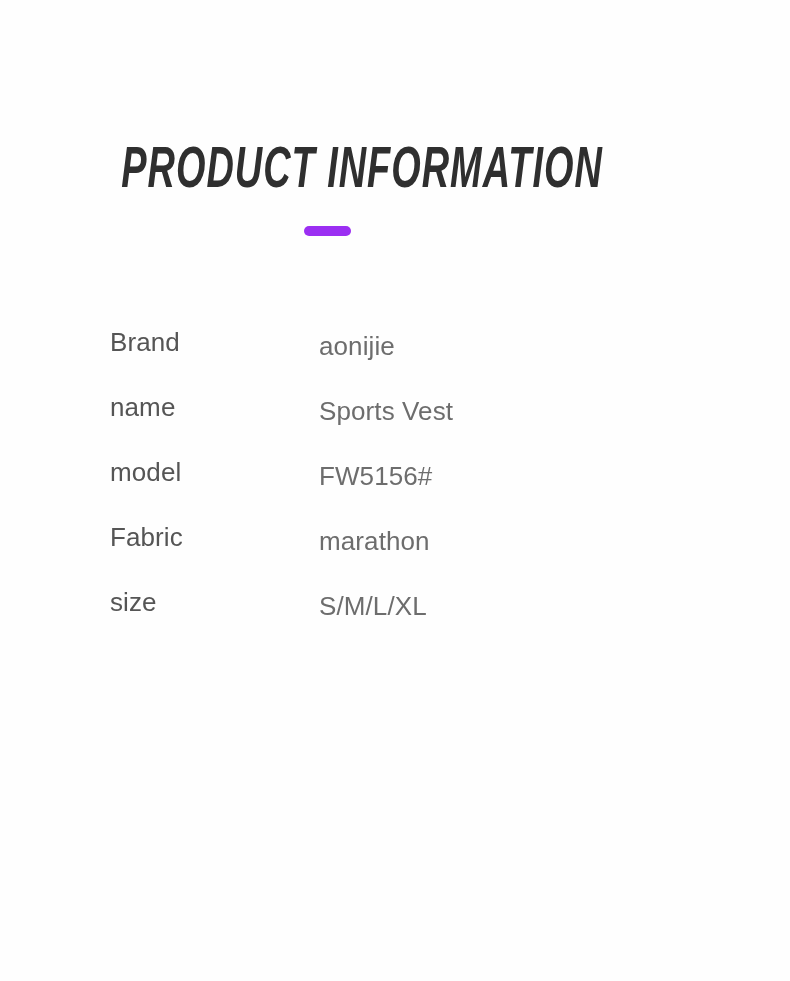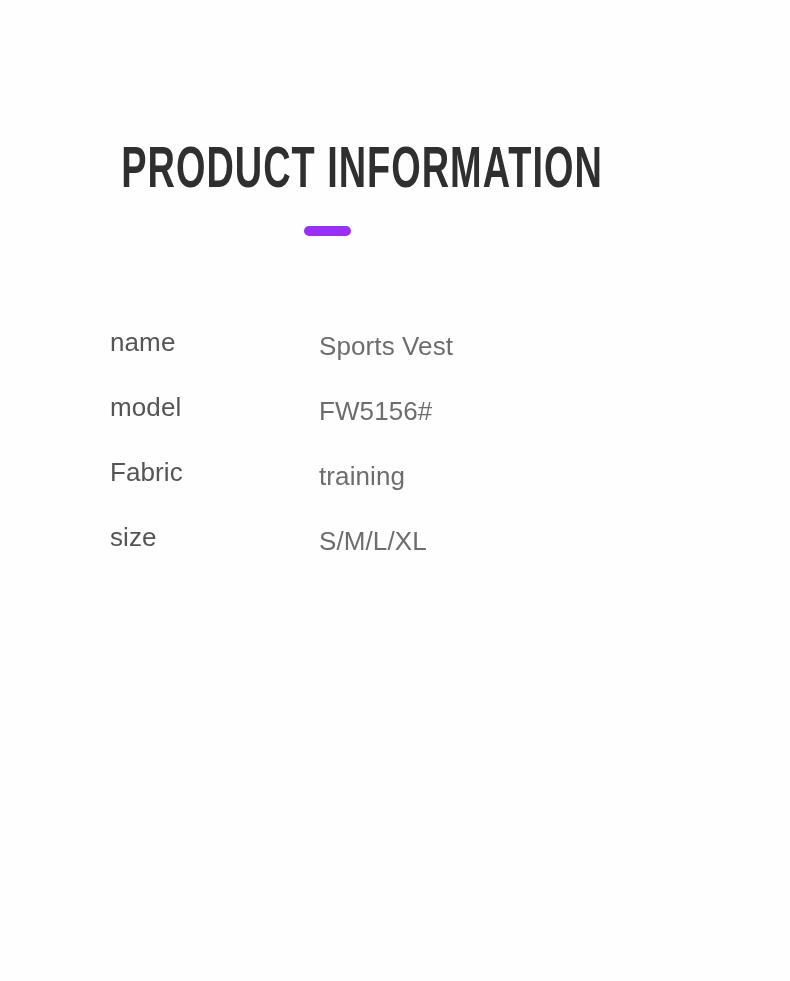--- a/index.html
+++ b/index.html
@@ -29,6 +29,7 @@
     left: 0;
     width: 654px;
     text-align: right;
+    font-style: italic;
   }
 
   .page-title {

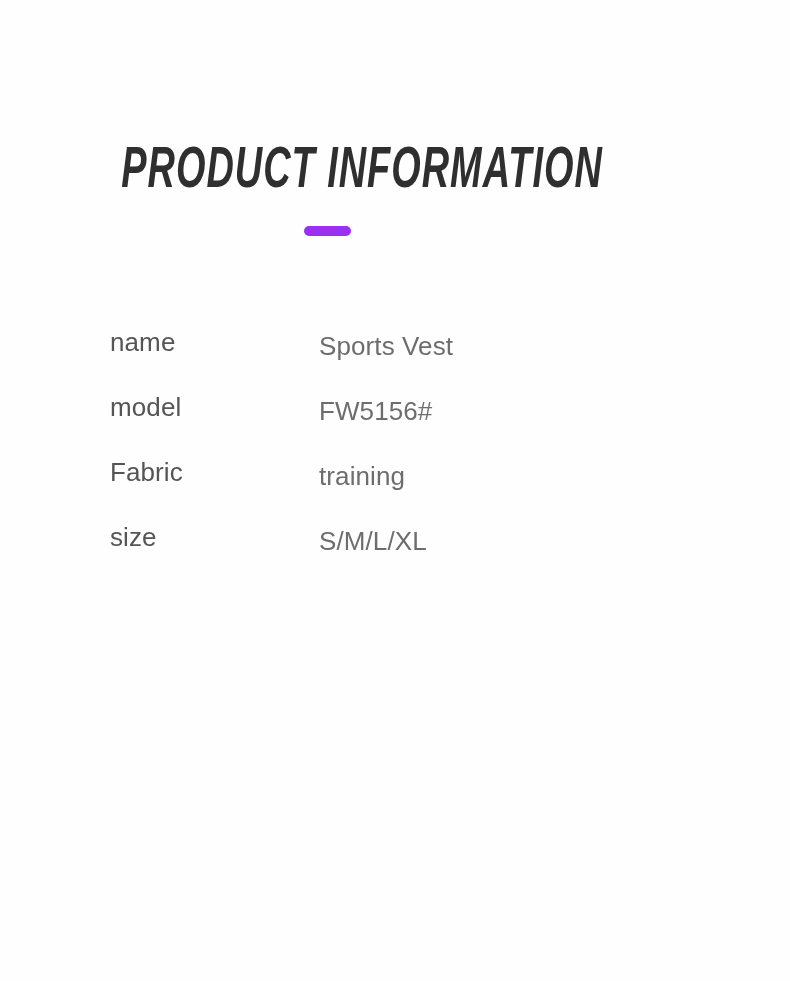--- a/index.html
+++ b/index.html
@@ -119,6 +119,10 @@
   <table class="spec-table">
     <tbody>
 
+      <tr class="spec-row">
+        <td class="spec-label">Brand</td>
+        <td class="spec-value">aonijie</td>
+      </tr>
 
       <tr class="spec-row">
         <td class="spec-label">name</td>

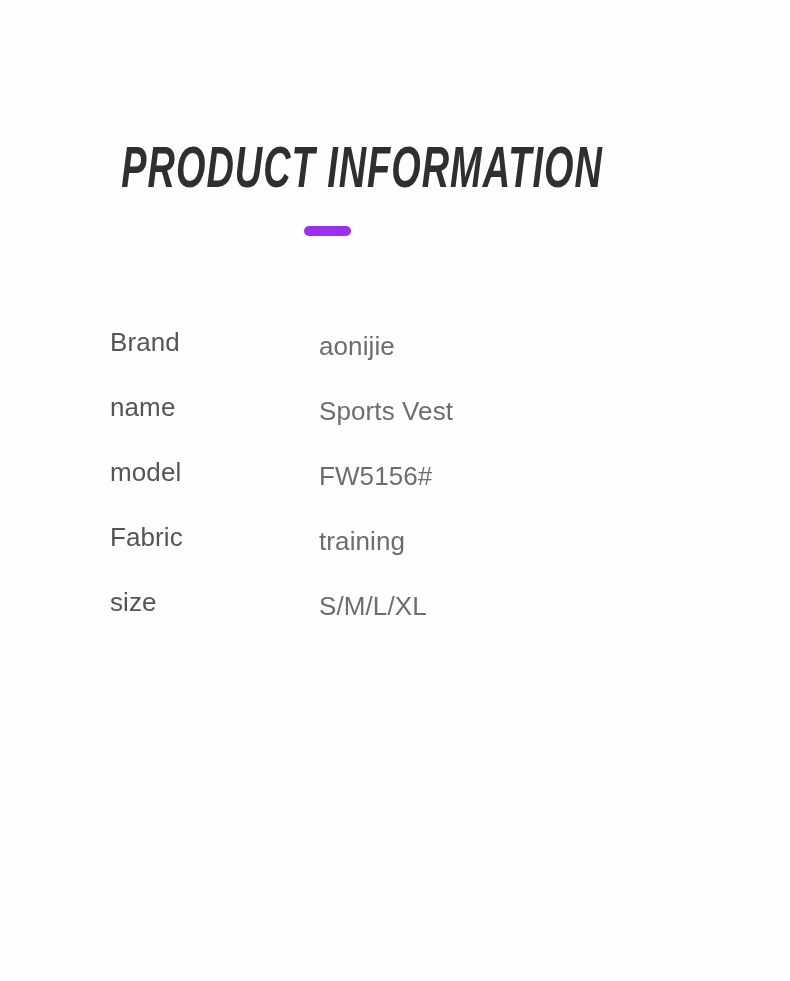--- a/index.html
+++ b/index.html
@@ -136,7 +136,7 @@
 
       <tr class="spec-row">
         <td class="spec-label">Fabric</td>
-        <td class="spec-value">training</td>
+        <td class="spec-value">marathon</td>
       </tr>
 
 

